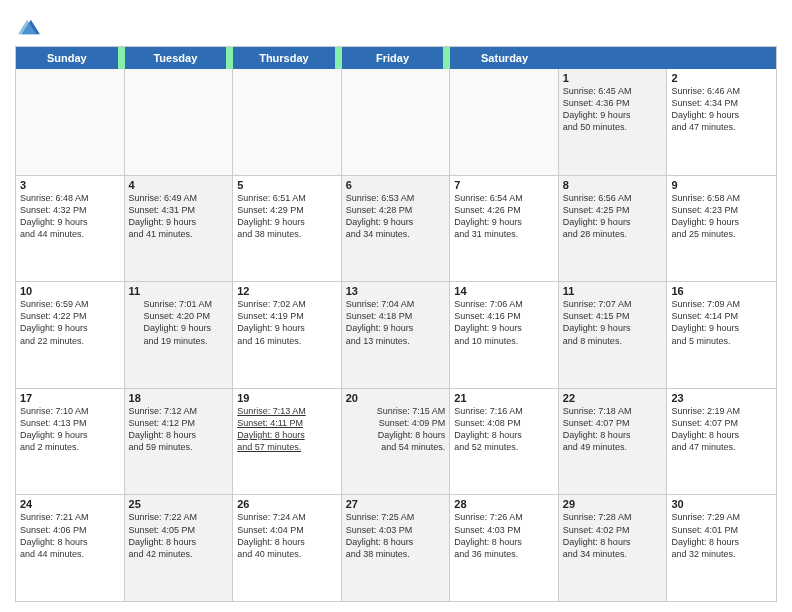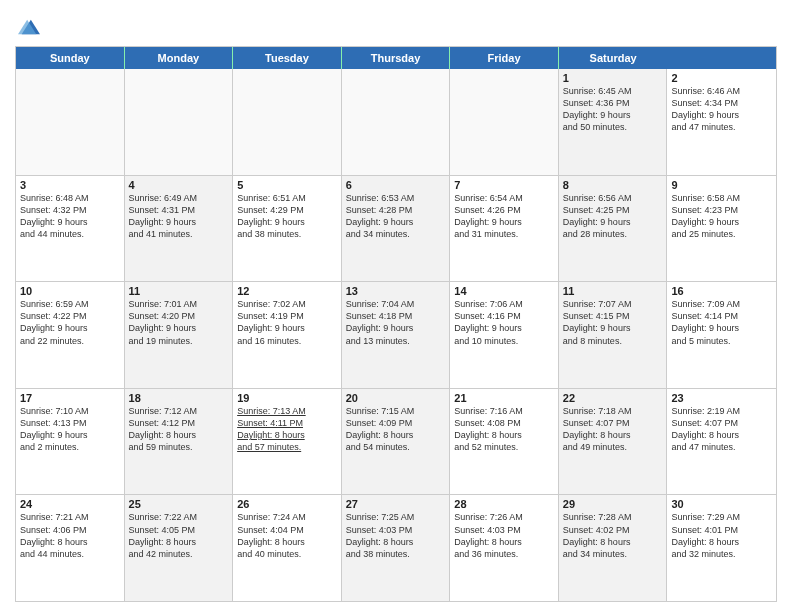--- a/index.html
+++ b/index.html
@@ -73,7 +73,7 @@
       font-weight: bold;
       padding: 5px 4px;
       text-align: center;
-      border-right: 1px solid #86efac;
+      border-right: 7px solid #86efac;
     }
     .cal-header-cell:last-child { border-right: none; }
     .cal-body {

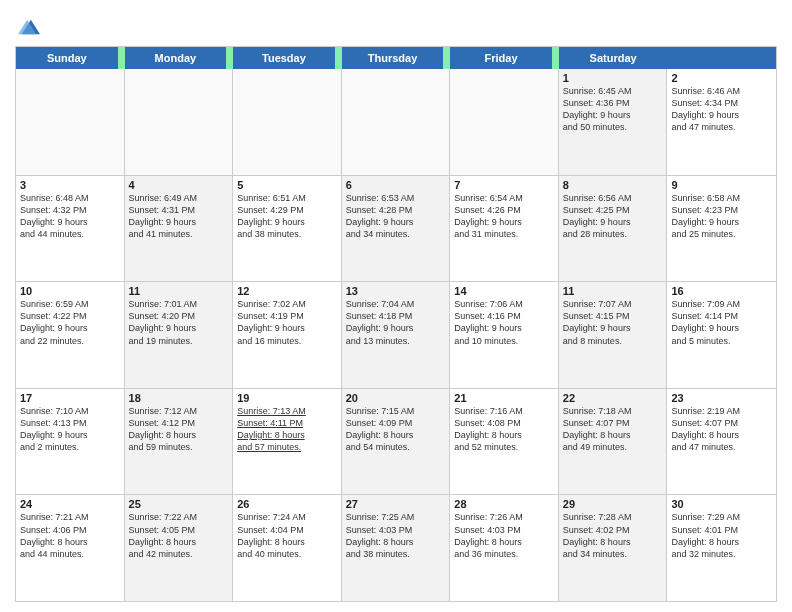--- a/index.html
+++ b/index.html
@@ -137,7 +137,6 @@
   <div class="calendar">
     <div class="cal-header-row">
     <div class="cal-header-cell">Sunday</div>
-        <div class="cal-header-cell">Monday</div>
         <div class="cal-header-cell">Tuesday</div>
         <div class="cal-header-cell">Thursday</div>
         <div class="cal-header-cell">Friday</div>

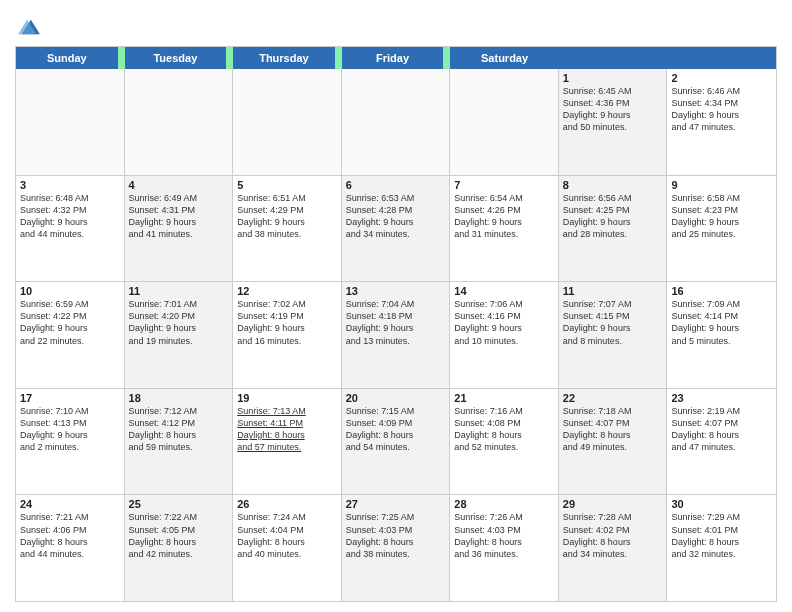--- a/index.html
+++ b/index.html
@@ -225,7 +225,7 @@
           </div>
           <div class="cal-cell alt">
             <span class="day-num">11</span>
-            <div class="cell-text" style="white-space: pre-line;">Sunrise: 7:01 AM
+            <div class="cell-text" style="white-space: pre-line; margin-left: 15px;">Sunrise: 7:01 AM
 Sunset: 4:20 PM
 Daylight: 9 hours
 and 19 minutes.</div>

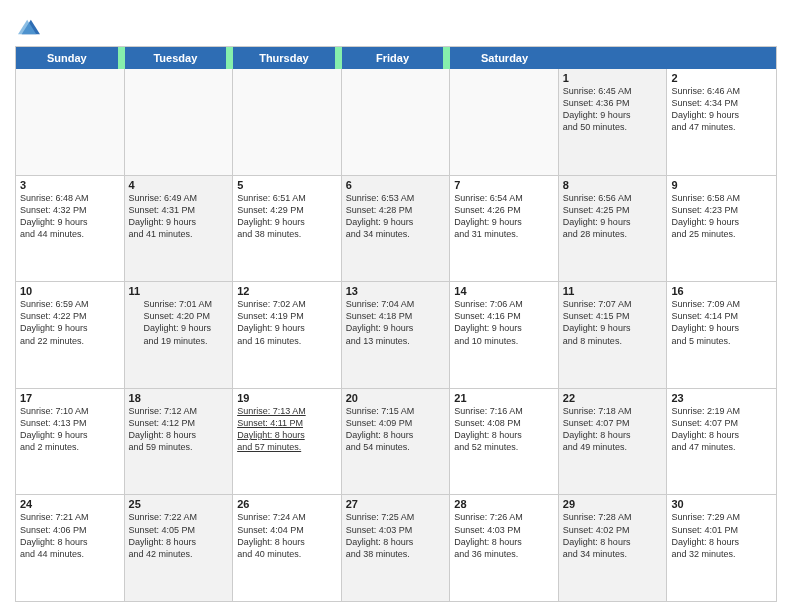--- a/index.html
+++ b/index.html
@@ -290,7 +290,7 @@
           </div>
           <div class="cal-cell alt">
             <span class="day-num">20</span>
-            <div class="cell-text" style="white-space: pre-line;">Sunrise: 7:15 AM
+            <div class="cell-text" style="white-space: pre-line; text-align: right;">Sunrise: 7:15 AM
 Sunset: 4:09 PM
 Daylight: 8 hours
 and 54 minutes.</div>

